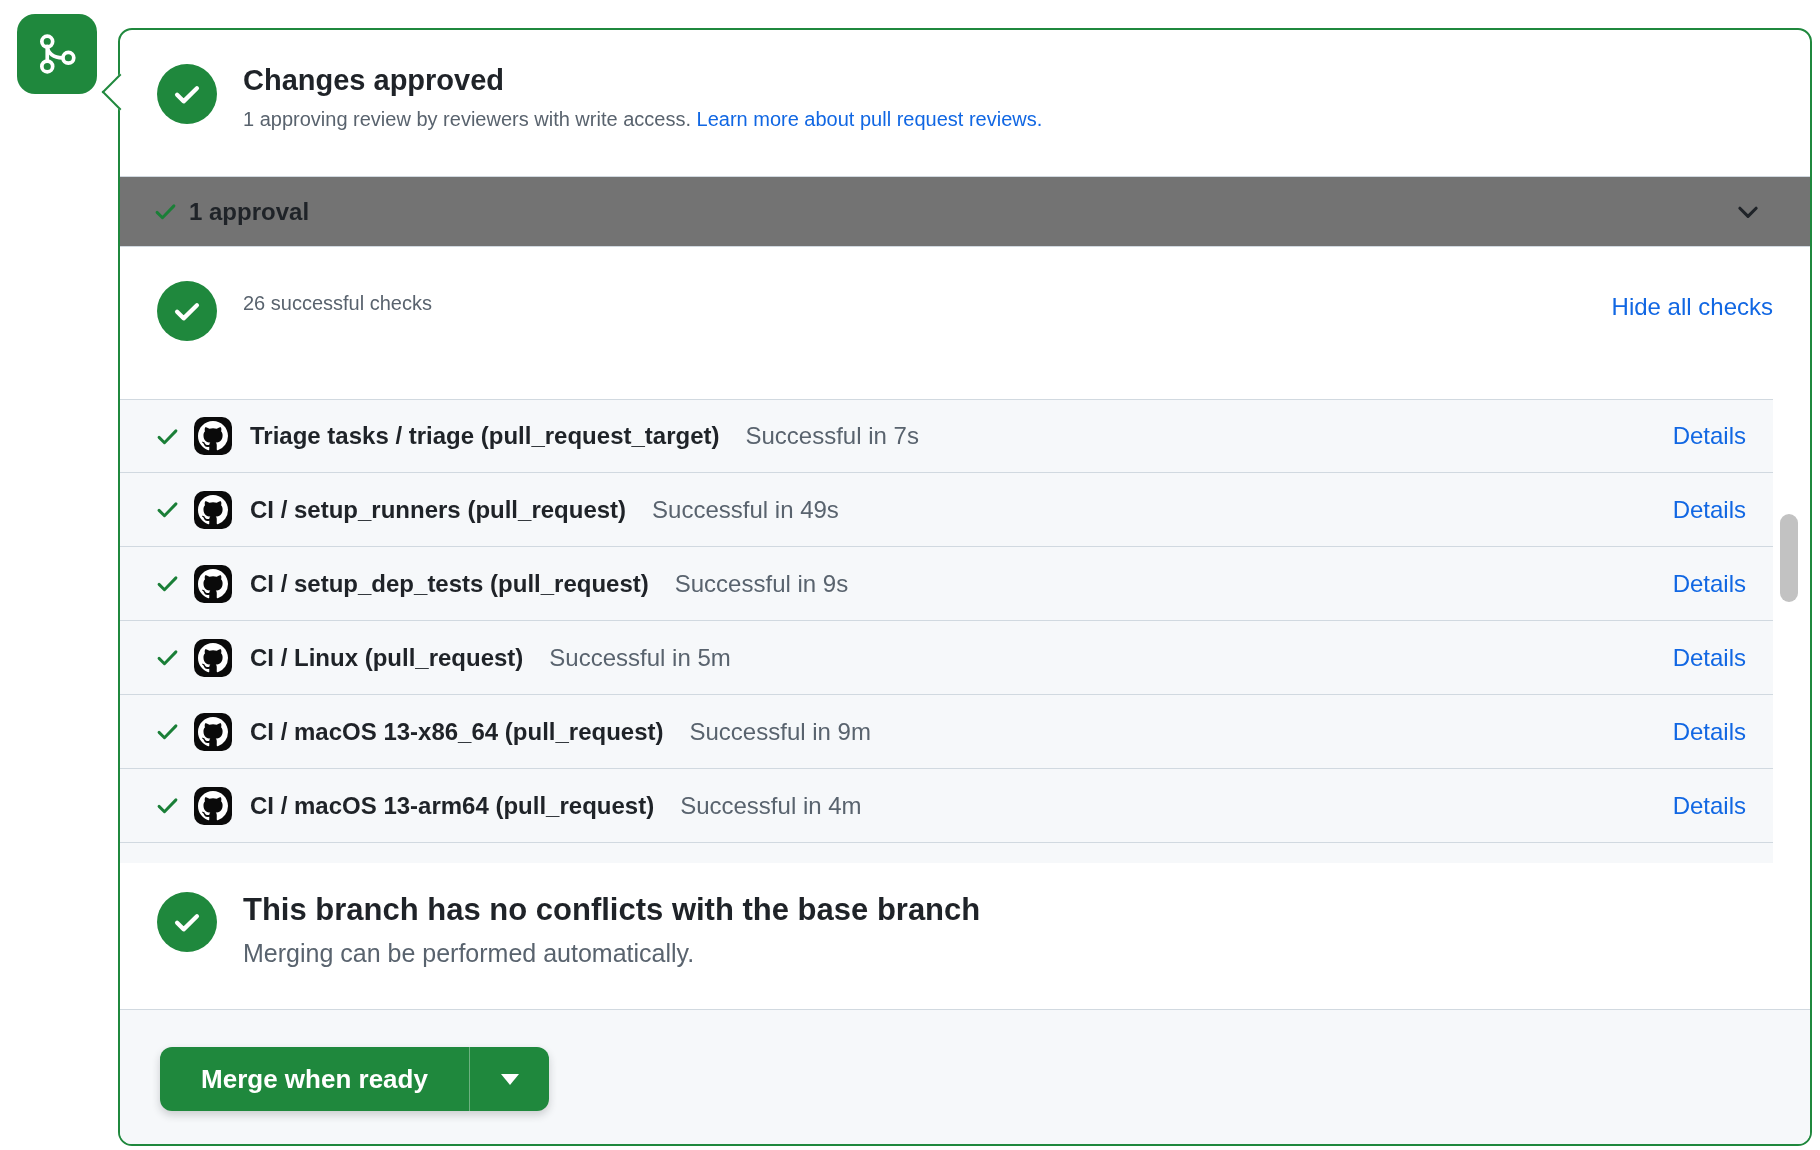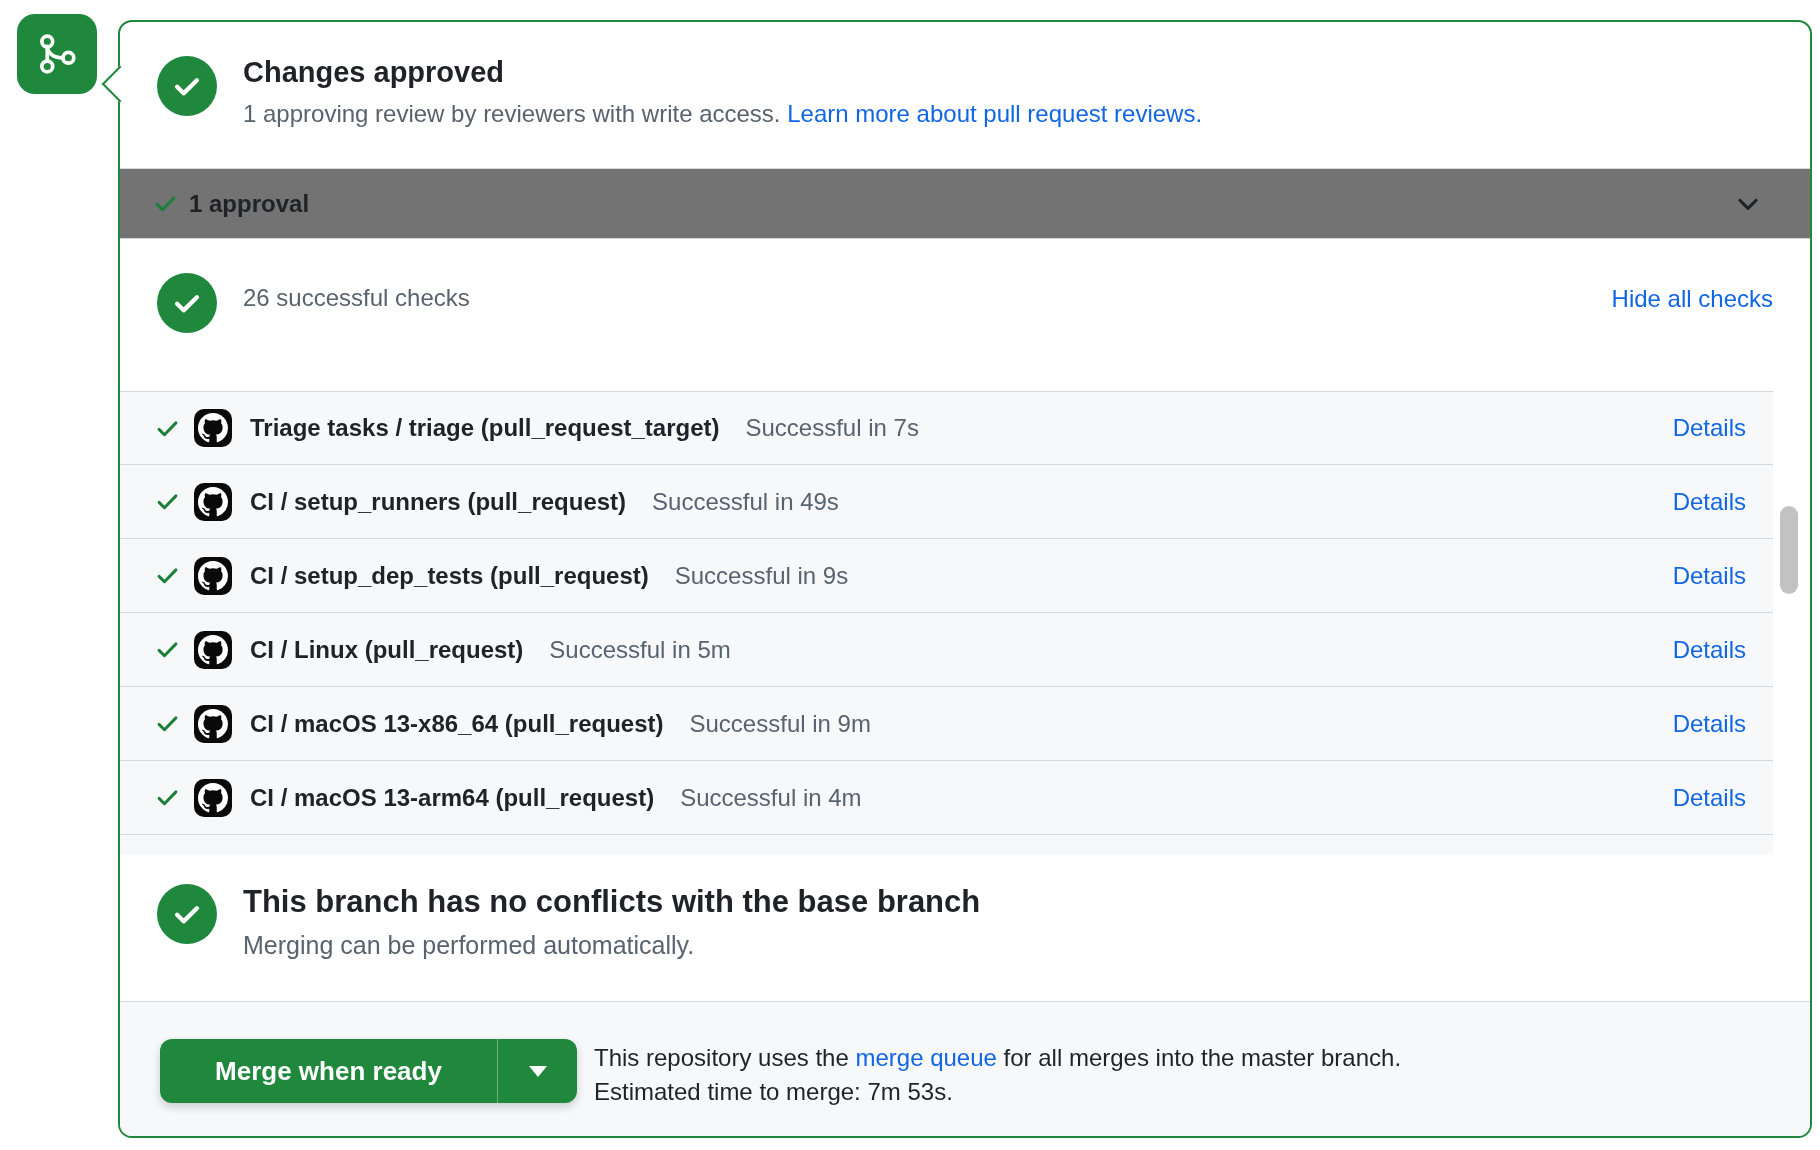--- a/index.html
+++ b/index.html
@@ -12,7 +12,7 @@
     background:var(--green,#1f883d);border-radius:18px;display:flex;align-items:center;justify-content:center;}
 
   
-  .bubble{position:absolute;left:118px;top:20px;width:1694px;height:1118px;background:#fff;
+  .bubble{position:absolute;left:118px;top:28px;width:1694px;height:1118px;background:#fff;
     border:2px solid var(--green,#1f883d);border-radius:14px;box-sizing:border-box;display:flex;flex-direction:column;justify-content:space-between;}
   .bubble-notch{position:absolute;left:-13px;top:49px;width:24px;height:24px;background:#fff;
     border-left:2px solid var(--green,#1f883d);border-bottom:2px solid var(--green,#1f883d);

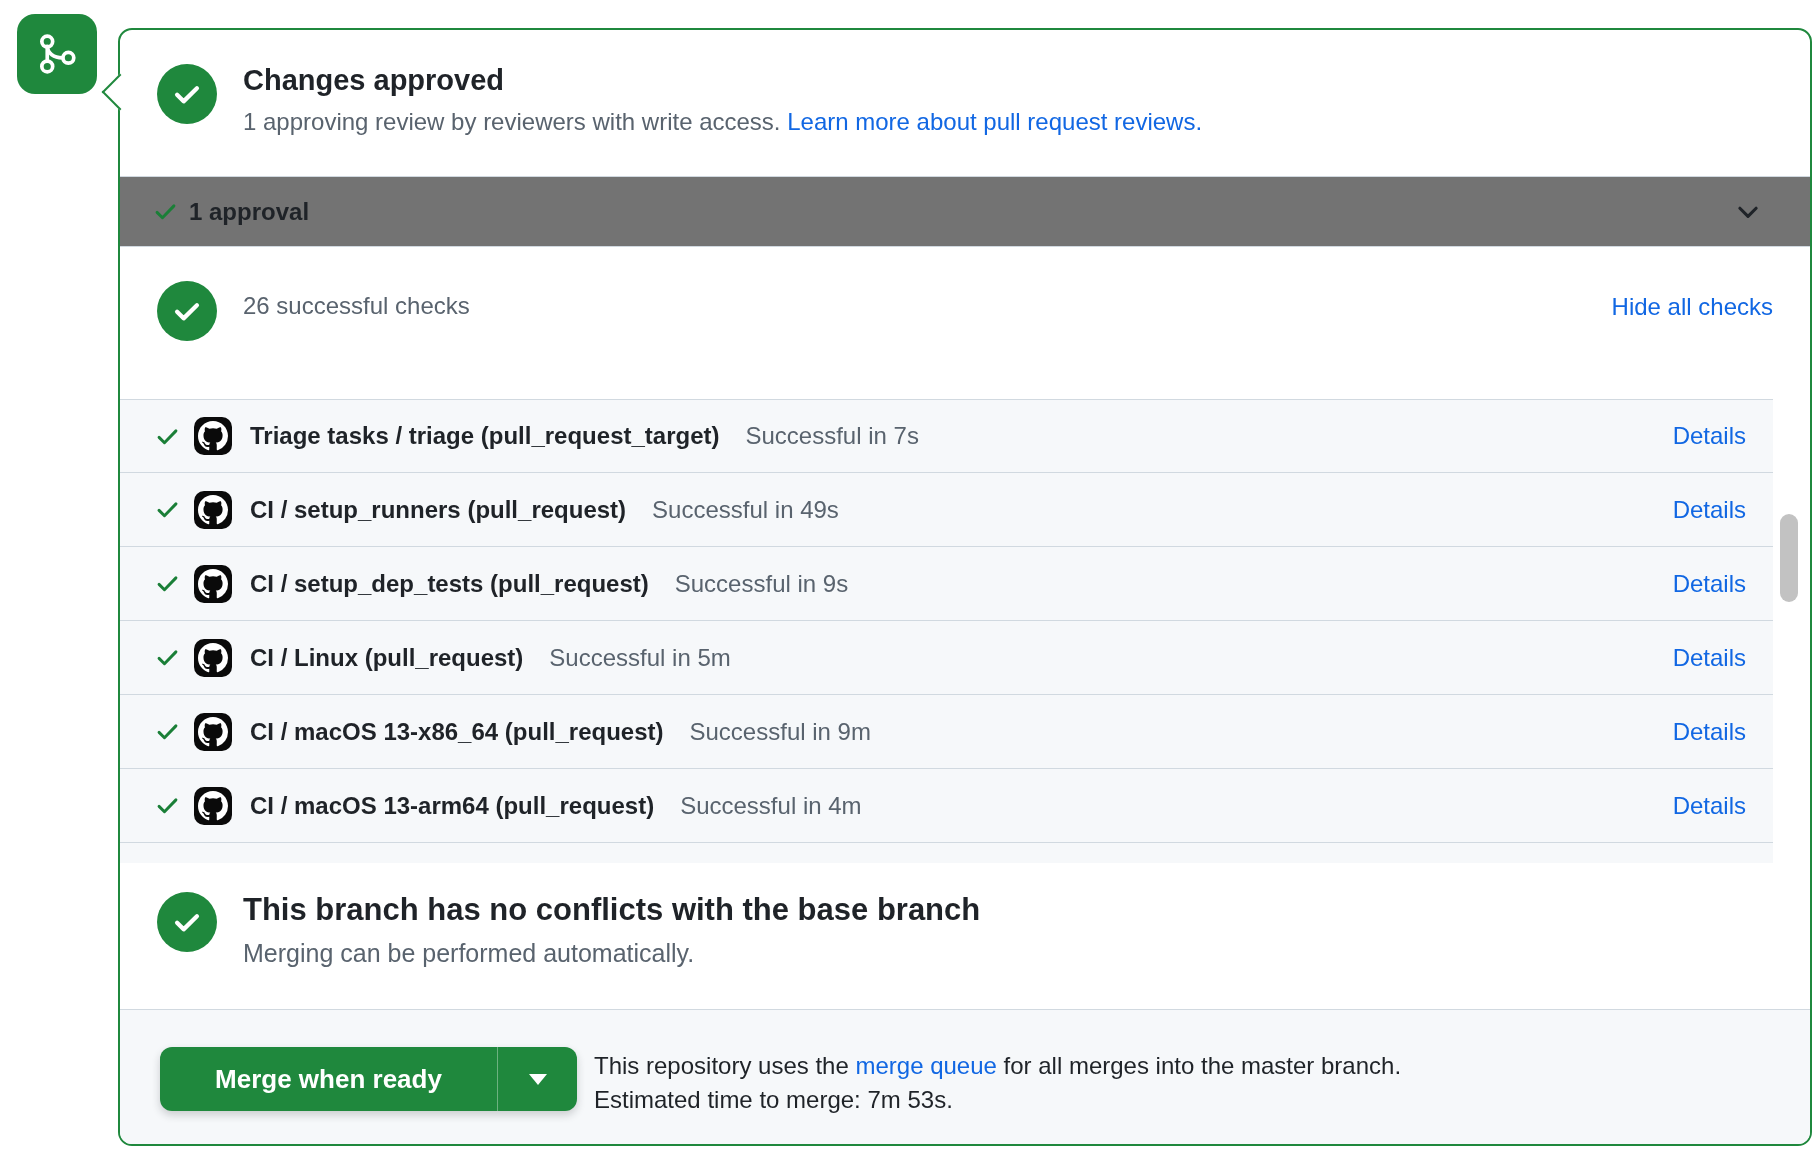--- a/index.html
+++ b/index.html
@@ -24,7 +24,7 @@
     display:flex;align-items:center;justify-content:center;flex-shrink:0;}
 
   .sect-head{font-size:29px;font-weight:700;line-height:1.15;}
-  .sect-sub{font-size:24px;color:var(--gray,#59636e);margin-top:9px;line-height:1.3;}
+  .sect-sub{font-size:20px;color:var(--gray,#59636e);margin-top:9px;line-height:1.3;}
   a.lnk{color:var(--blue,#1167e3);text-decoration:none;cursor:pointer;}
   .right-link{margin-left:auto;font-size:24px;white-space:nowrap;}
 

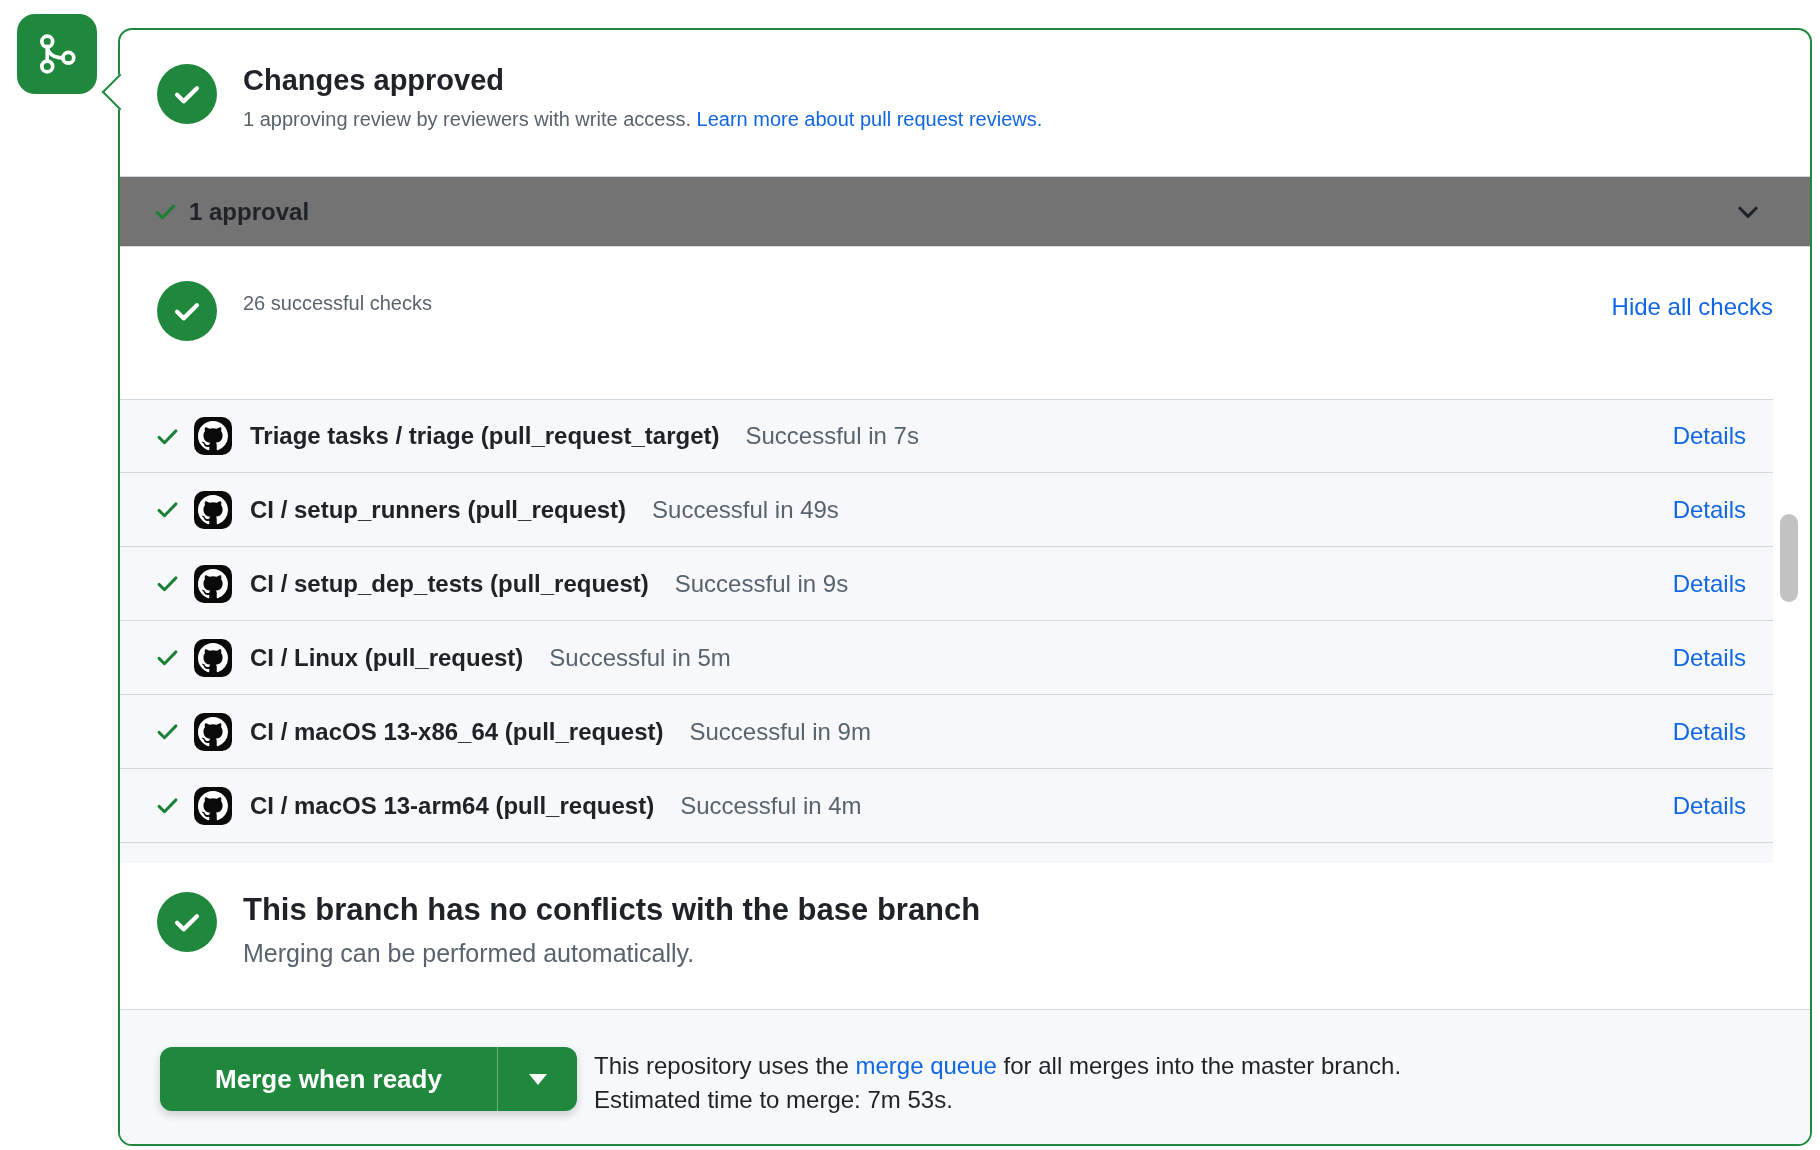--- a/index.html
+++ b/index.html
@@ -65,7 +65,7 @@
     display:flex;align-items:flex-start;padding:37px 37px 0 40px;box-sizing:border-box;gap:17px;}
   .merge-btn{display:flex;height:64px;background:var(--green,#1f883d);border-radius:12px;
     box-shadow:0 4px 8px rgba(31,35,40,.2);flex-shrink:0;}
-  .merge-btn-main{display:flex;align-items:center;justify-content:center;width:338px;color:#fff;
+  .merge-btn-main{display:flex;align-items:center;justify-content:center;width:310px;color:#fff;
     font-size:26px;font-weight:700;cursor:pointer;border-right:1px solid rgba(255,255,255,.35);
     box-sizing:border-box;border-radius:12px 0 0 12px;}
   .merge-btn-caret{width:79px;display:flex;align-items:center;justify-content:center;cursor:pointer;

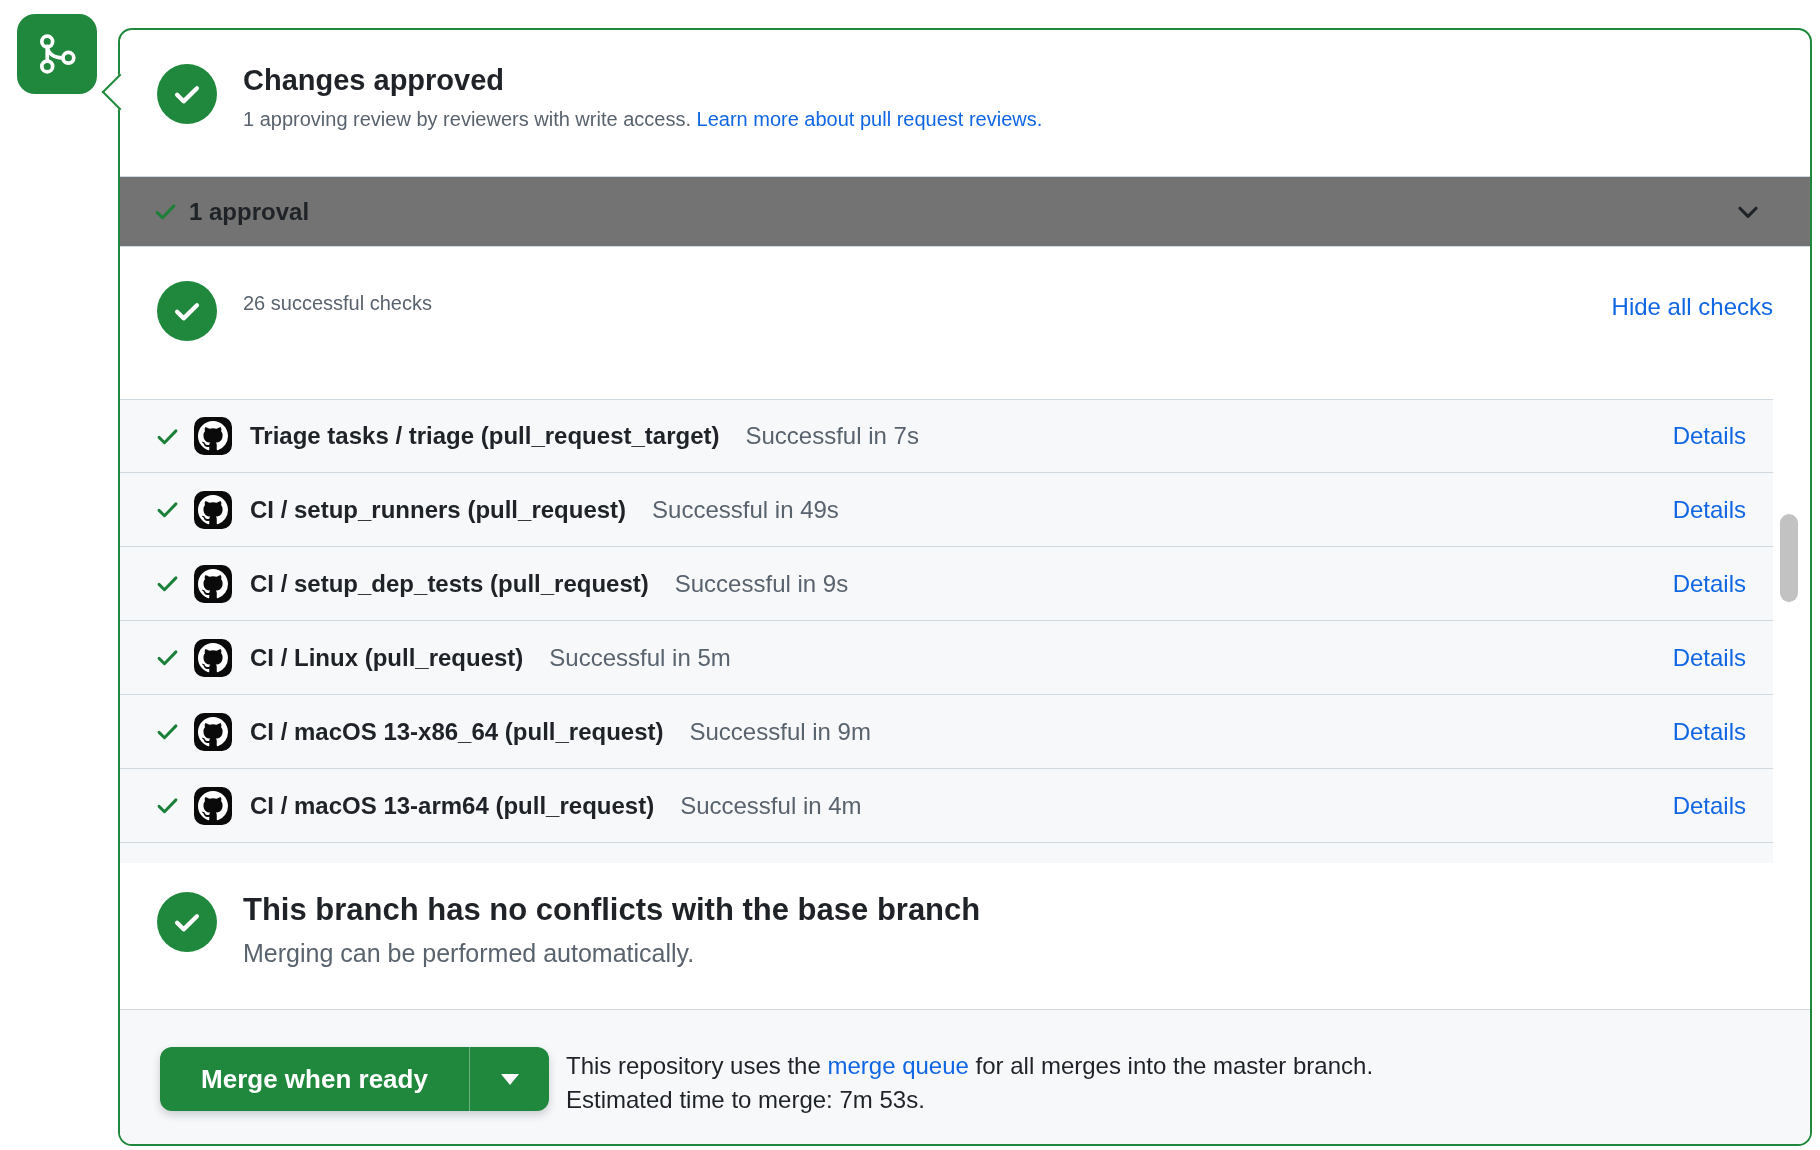--- a/index.html
+++ b/index.html
@@ -275,10 +275,6 @@
           <div class="caret-down"></div>
         </div>
       </div>
-      <div class="footer-text">
-        <div><span>This repository uses the </span><a class="lnk">merge queue</a><span> for all merges into the master branch.</span></div>
-        <div>Estimated time to merge: 7m 53s.</div>
-      </div>
     </div>
 
   </div>

